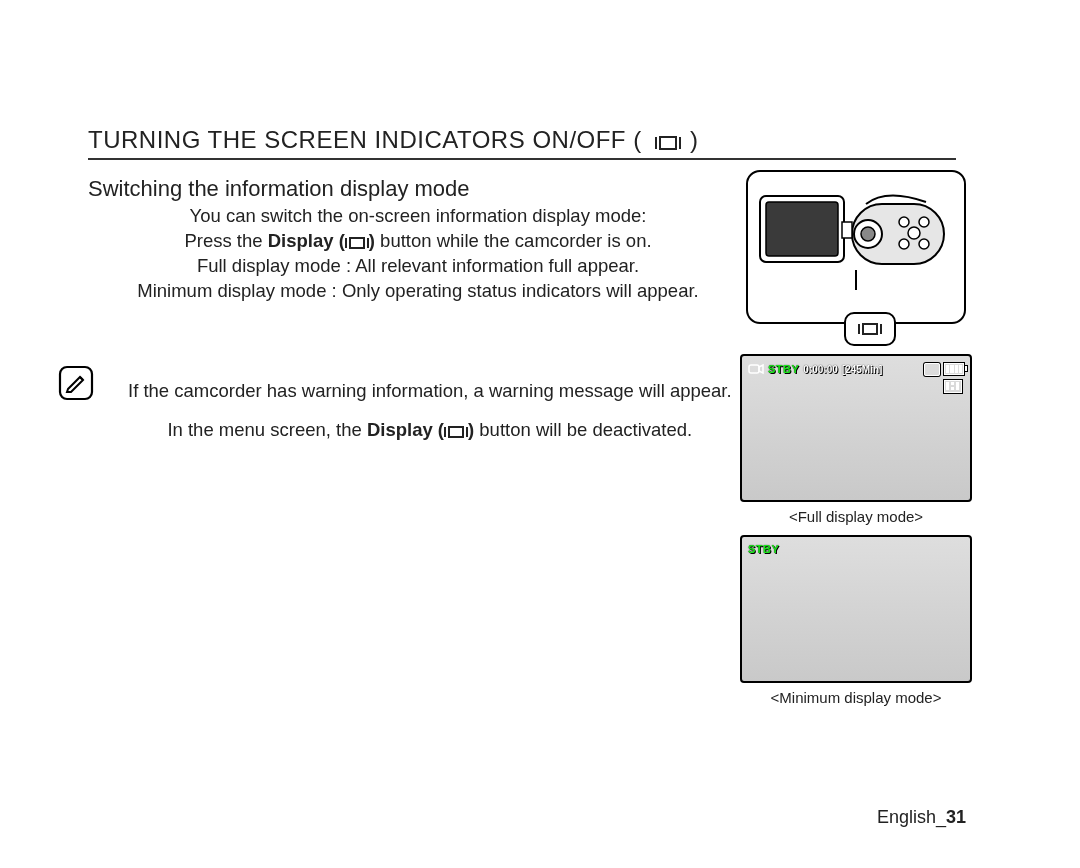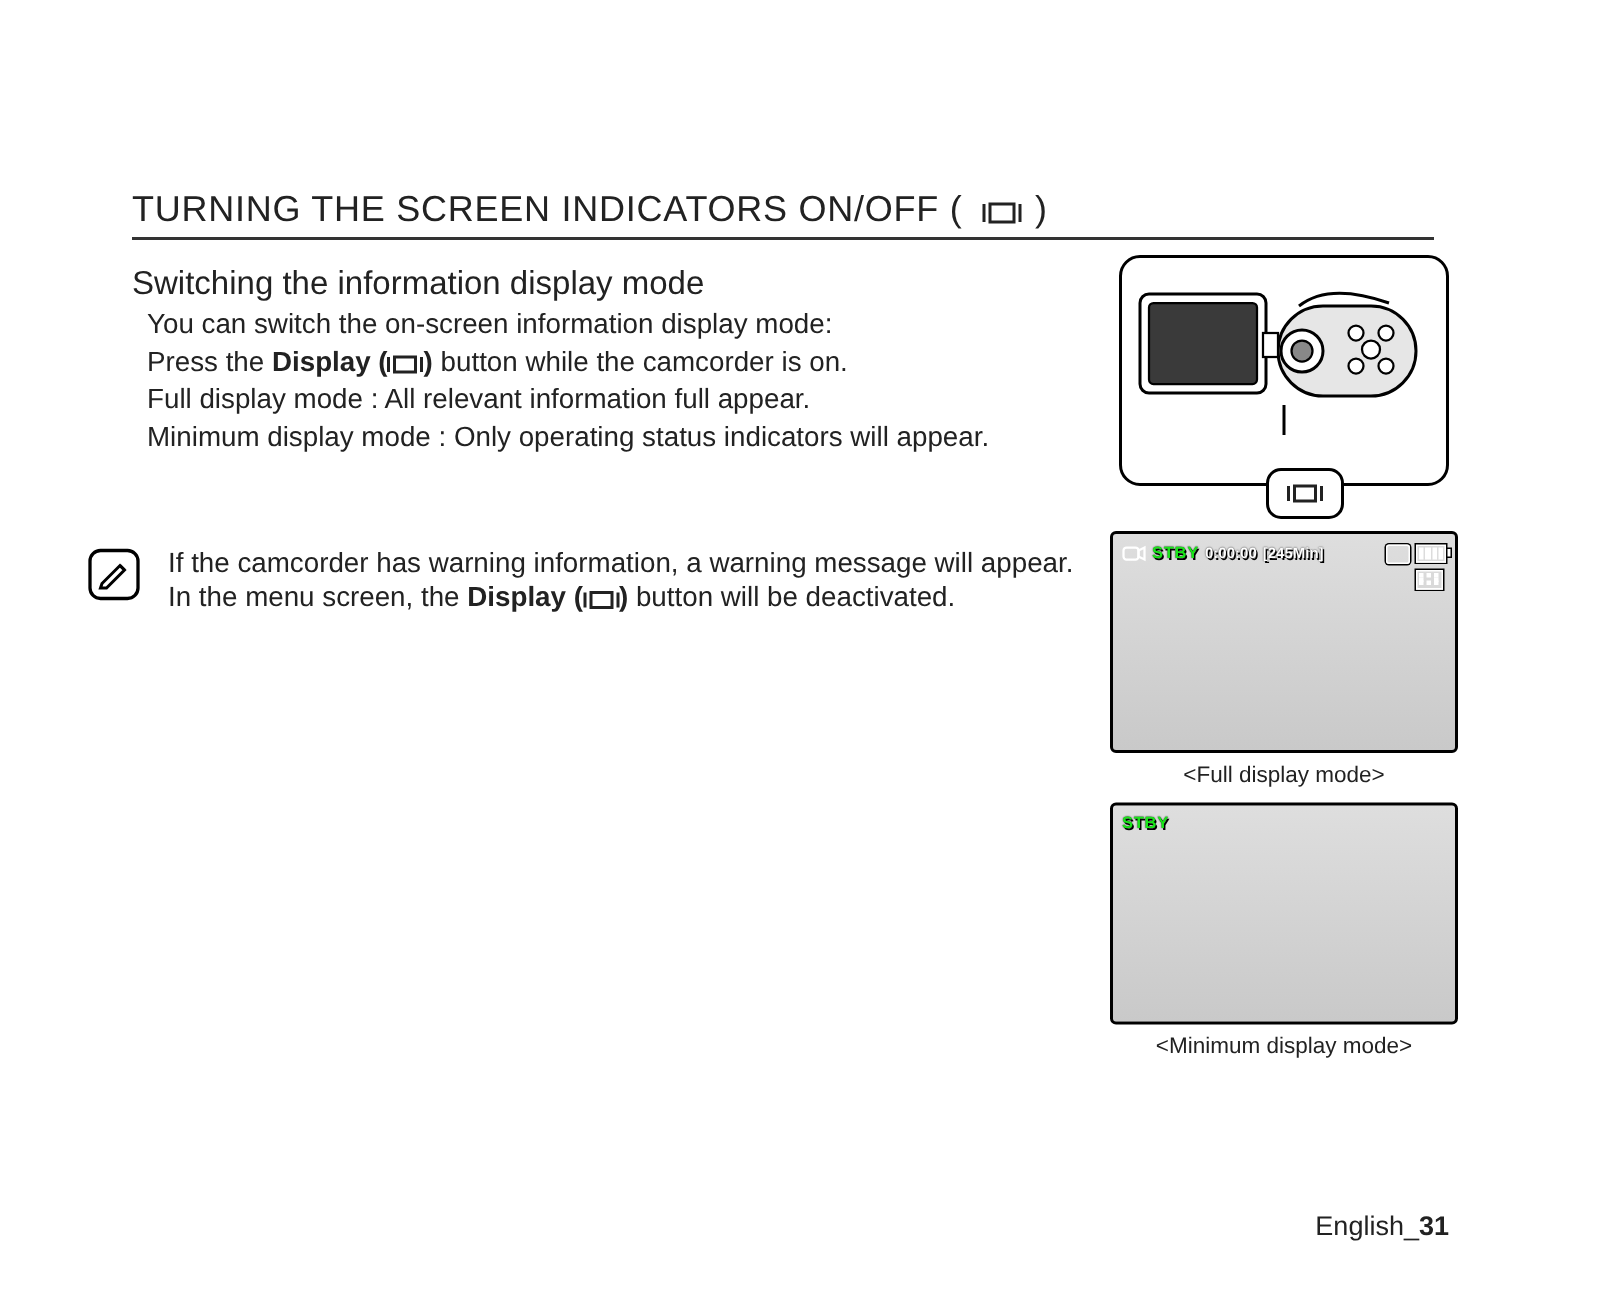--- a/index.html
+++ b/index.html
@@ -46,7 +46,7 @@
     color: #222;
     margin-left: 10px;
   }
-  .body-block p { margin: 0 0 2px 0; }
+  .body-block p { margin: 0 0 2px 0; text-align: center; }
   .def-row { margin-top: 2px; }
   .def-row .label { }
 

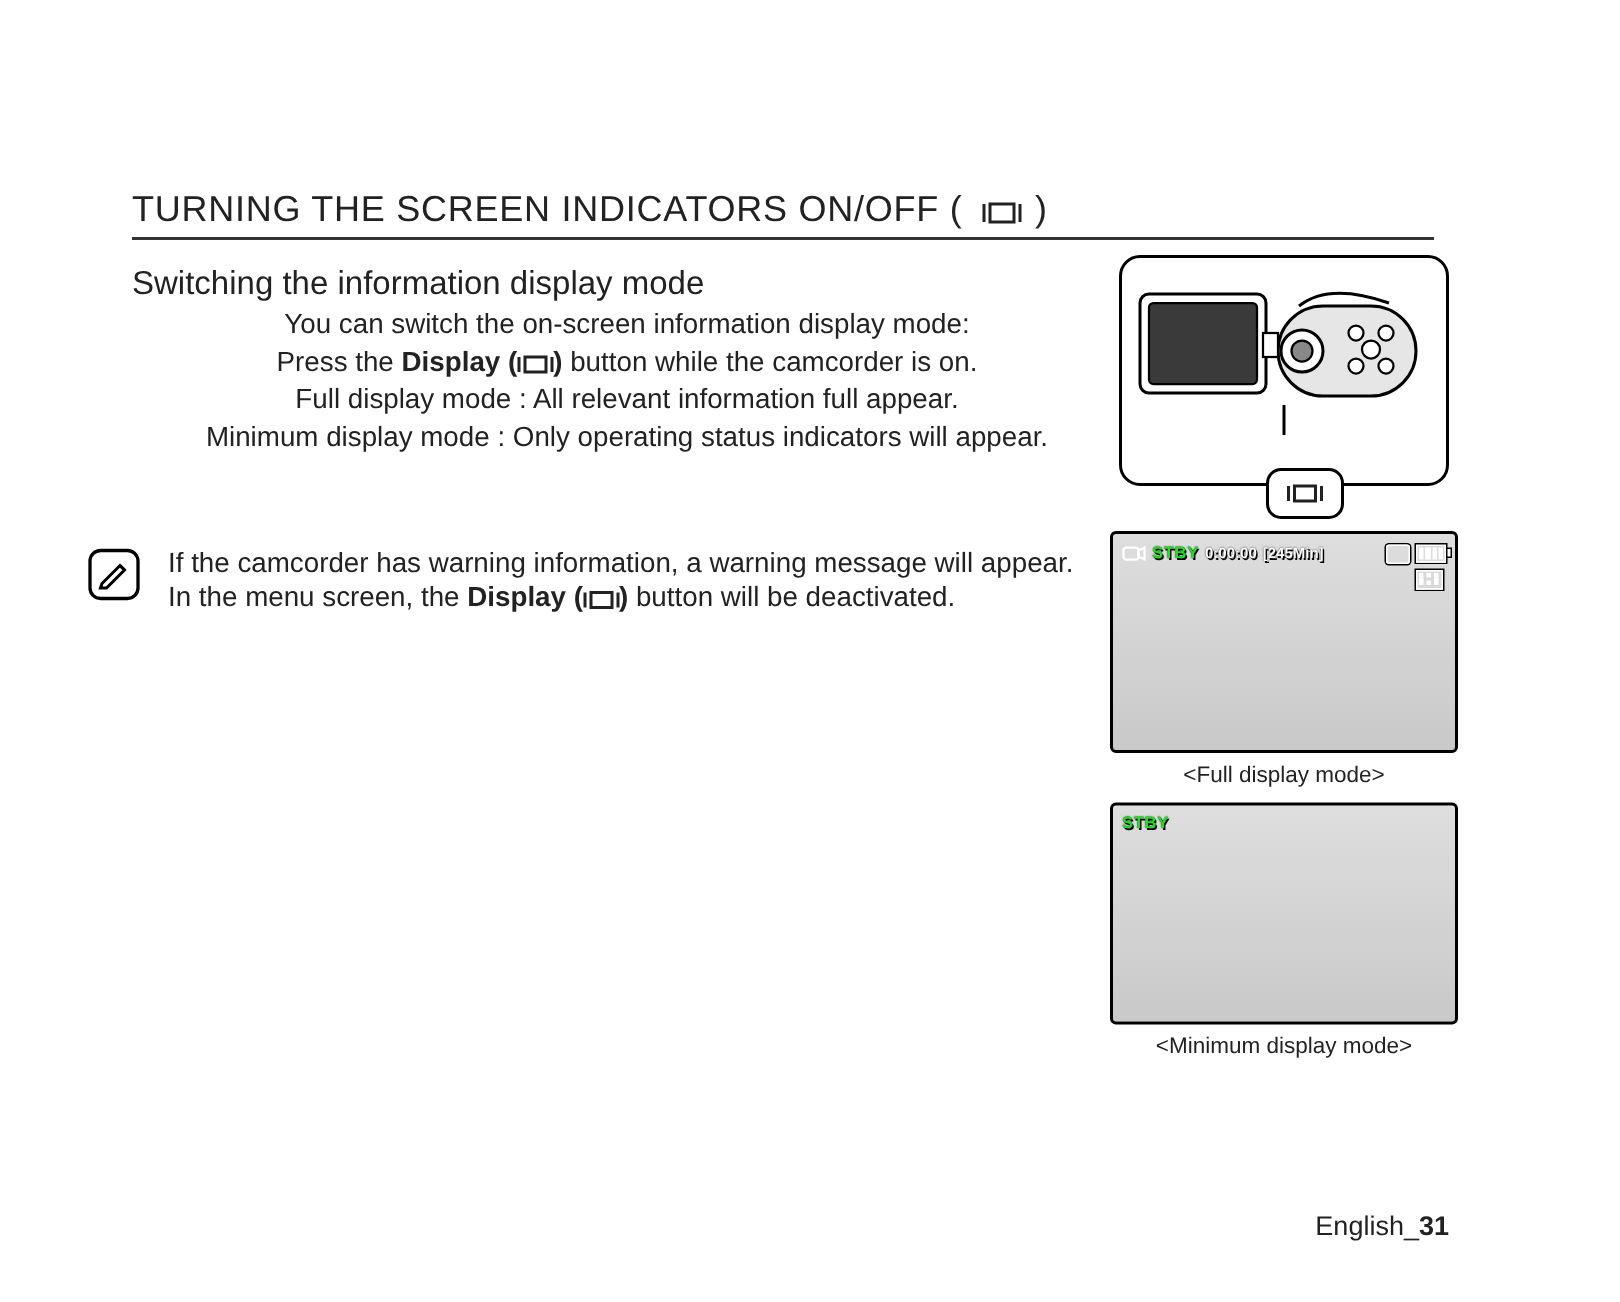--- a/index.html
+++ b/index.html
@@ -66,7 +66,7 @@
     line-height: 1.25;
     max-width: 640px;
   }
-  .note-text p { margin: 0; }
+  .note-text p { margin: 16px; text-align: center; }
 
   
   .disp-icon {

